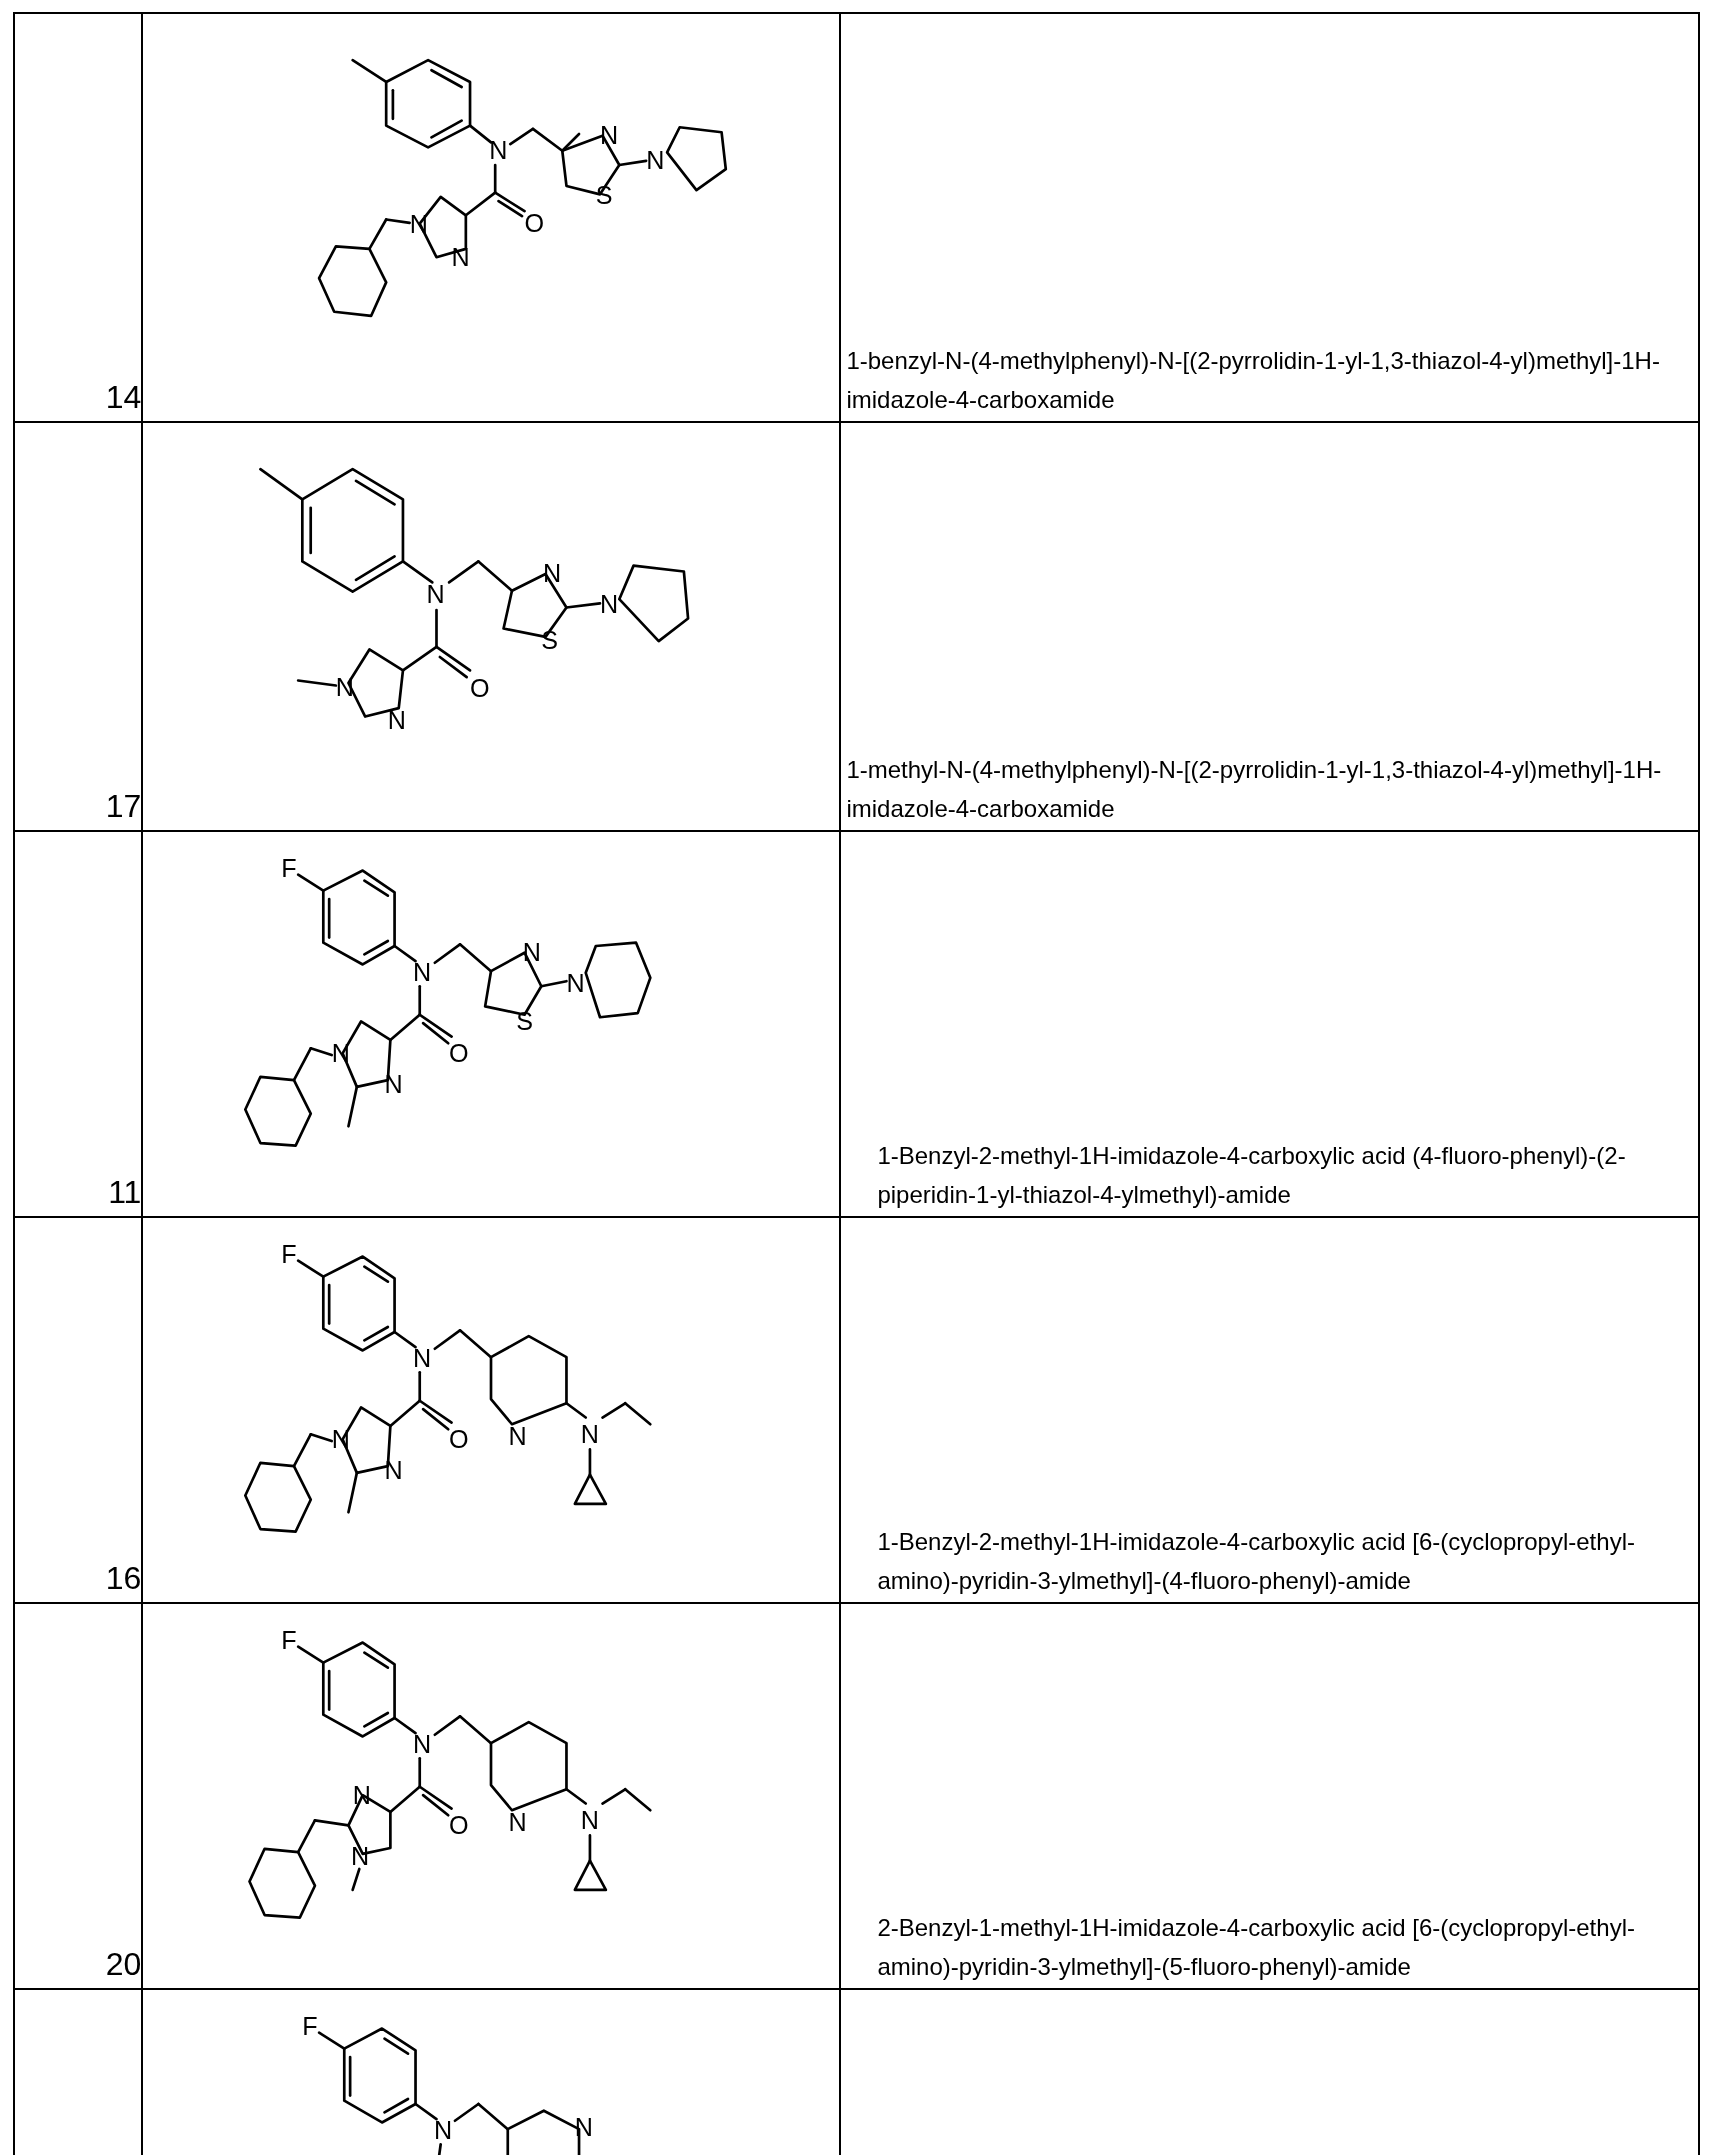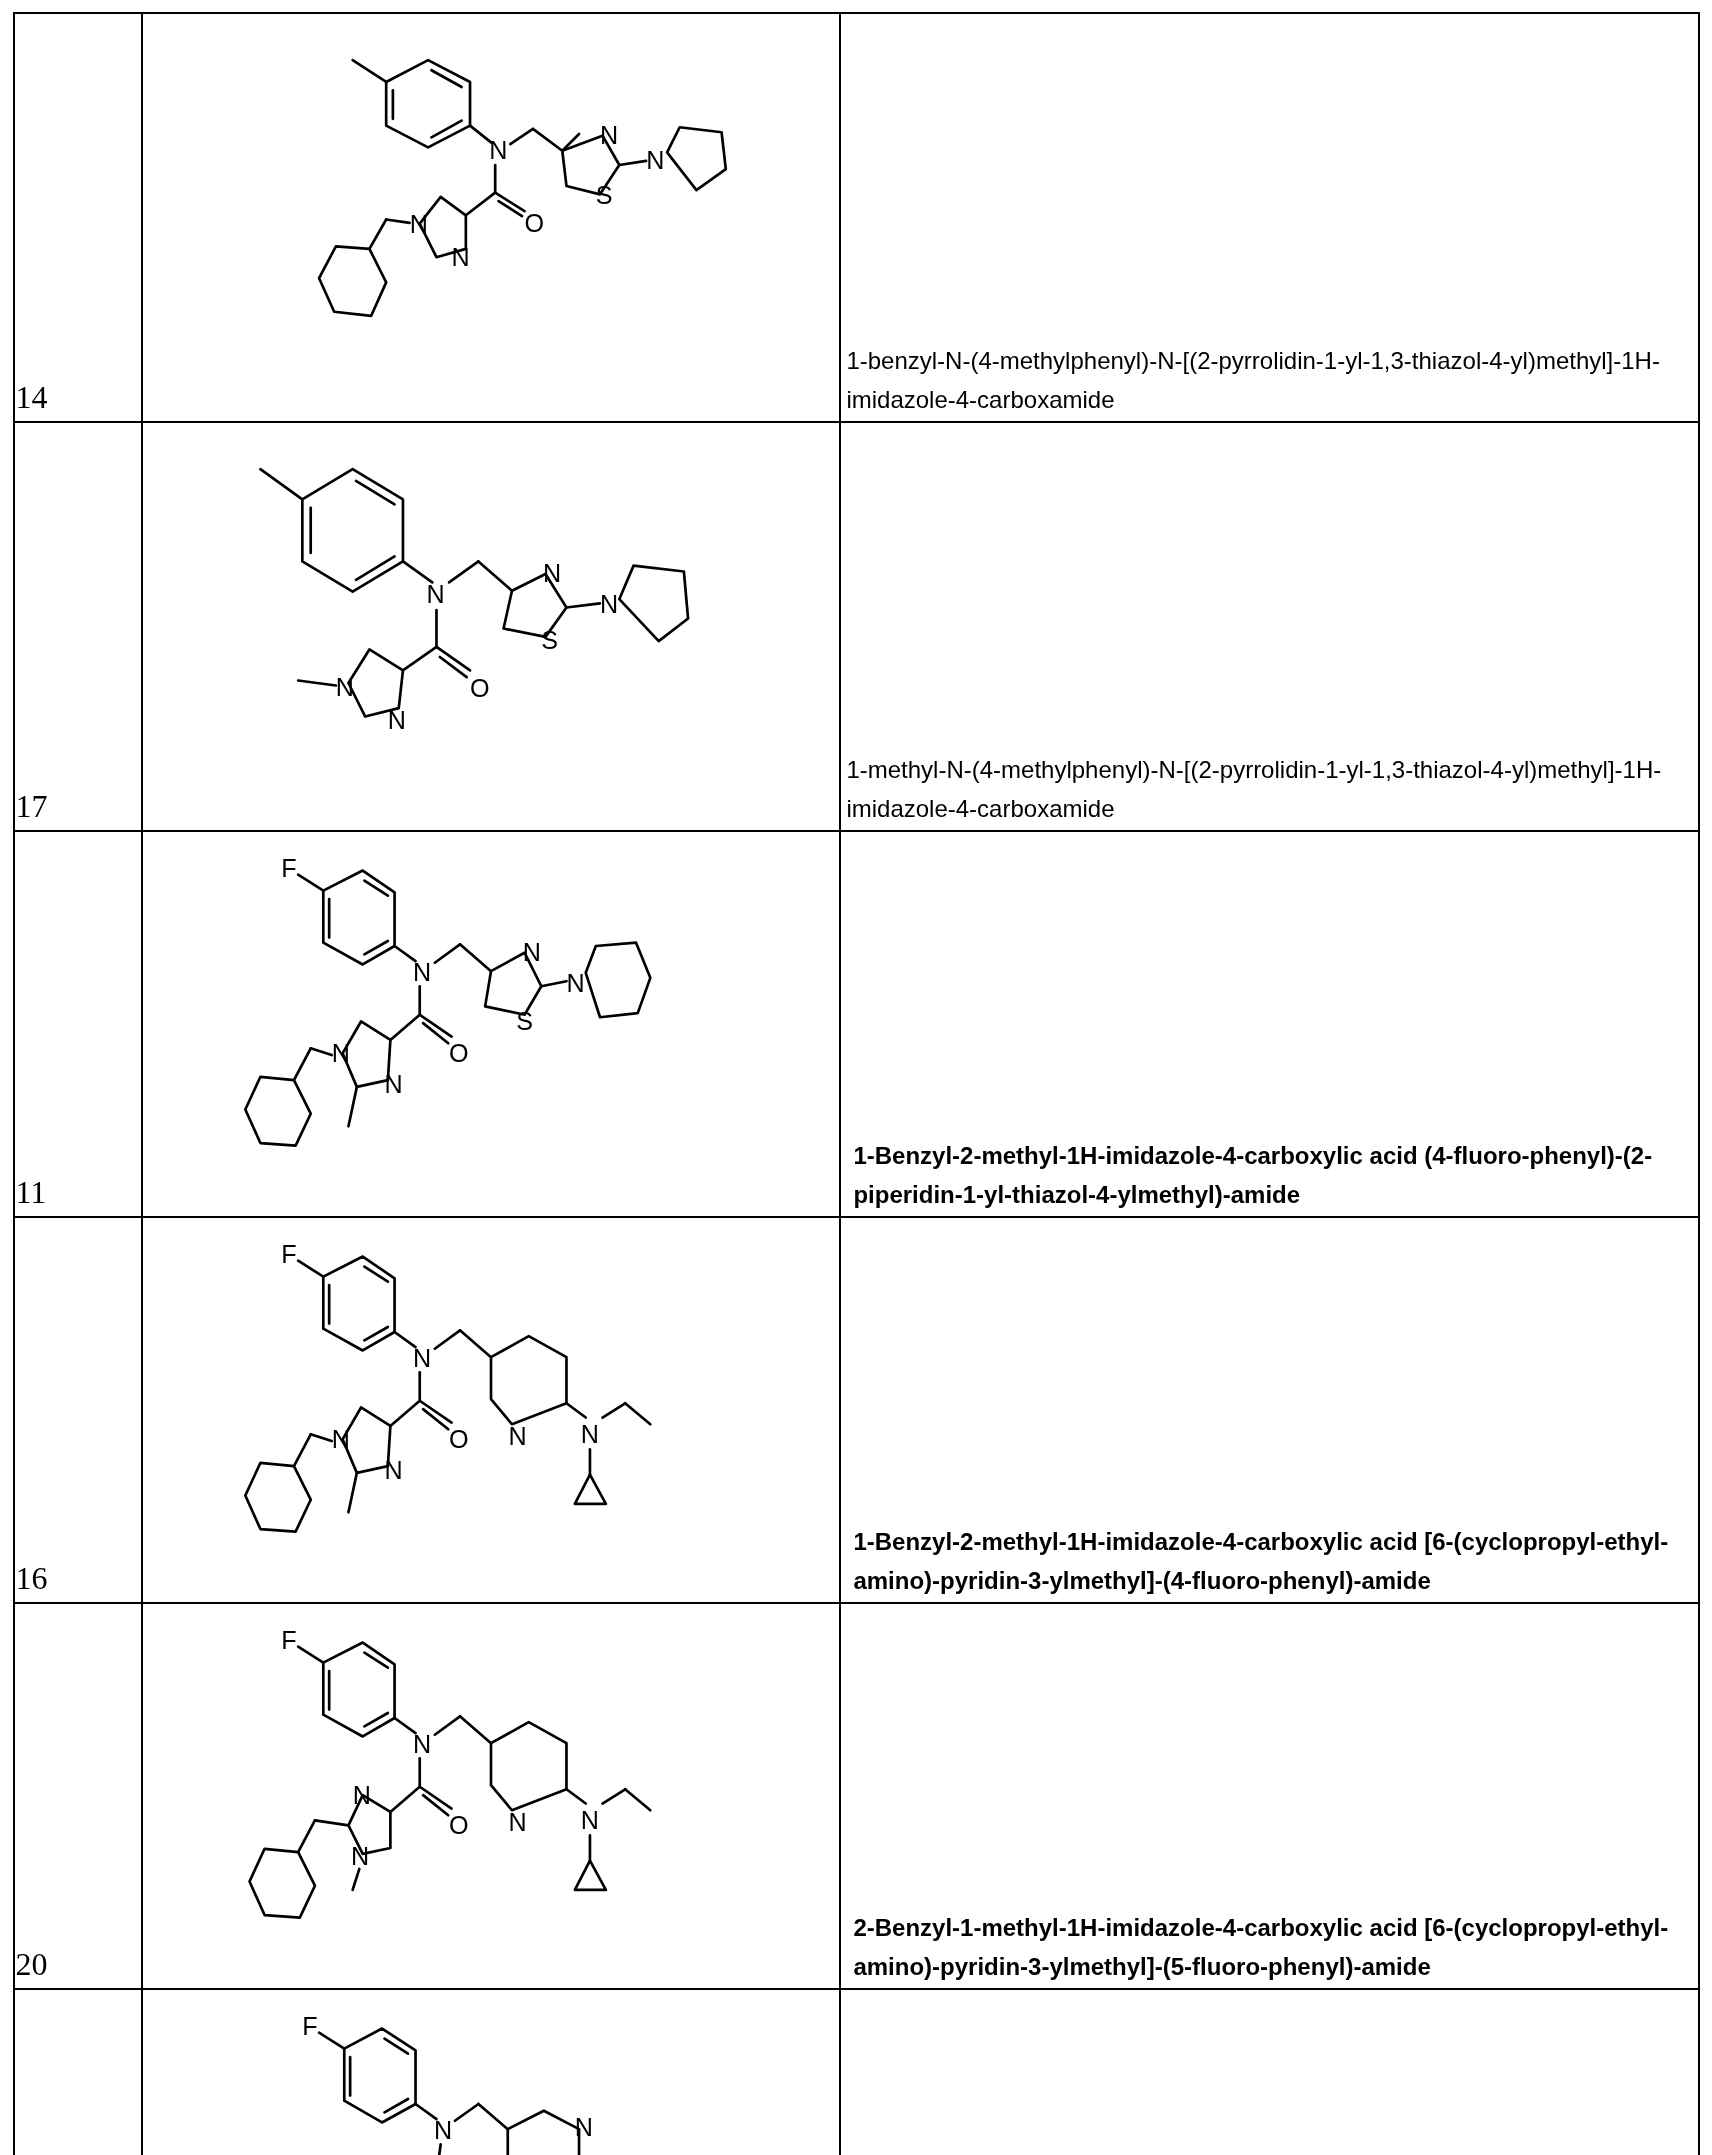--- a/index.html
+++ b/index.html
@@ -6,7 +6,7 @@
   body{width:1713px;height:2156px;position:relative;overflow:hidden;font-family:"Liberation Sans",sans-serif;color:#000;}
   table{position:absolute;left:13.4px;top:11.7px;border-collapse:collapse;width:1687px;}
   td{border:2.5px solid #000;padding:0;vertical-align:bottom;}
-  td.num{width:126px;font-size:32px;text-align:left;padding-bottom:5px;font-family:Liberation Serif, serif;}
+  td.num{width:126px;font-size:32px;text-align:right;padding-bottom:5px;}
   td.struct{width:696px;position:relative;}
   td.name{font-size:24px;line-height:39px;padding:0 3.4px 1.7px 5px;}
   td.name.indent{padding-left:12px;font-weight:bold;}

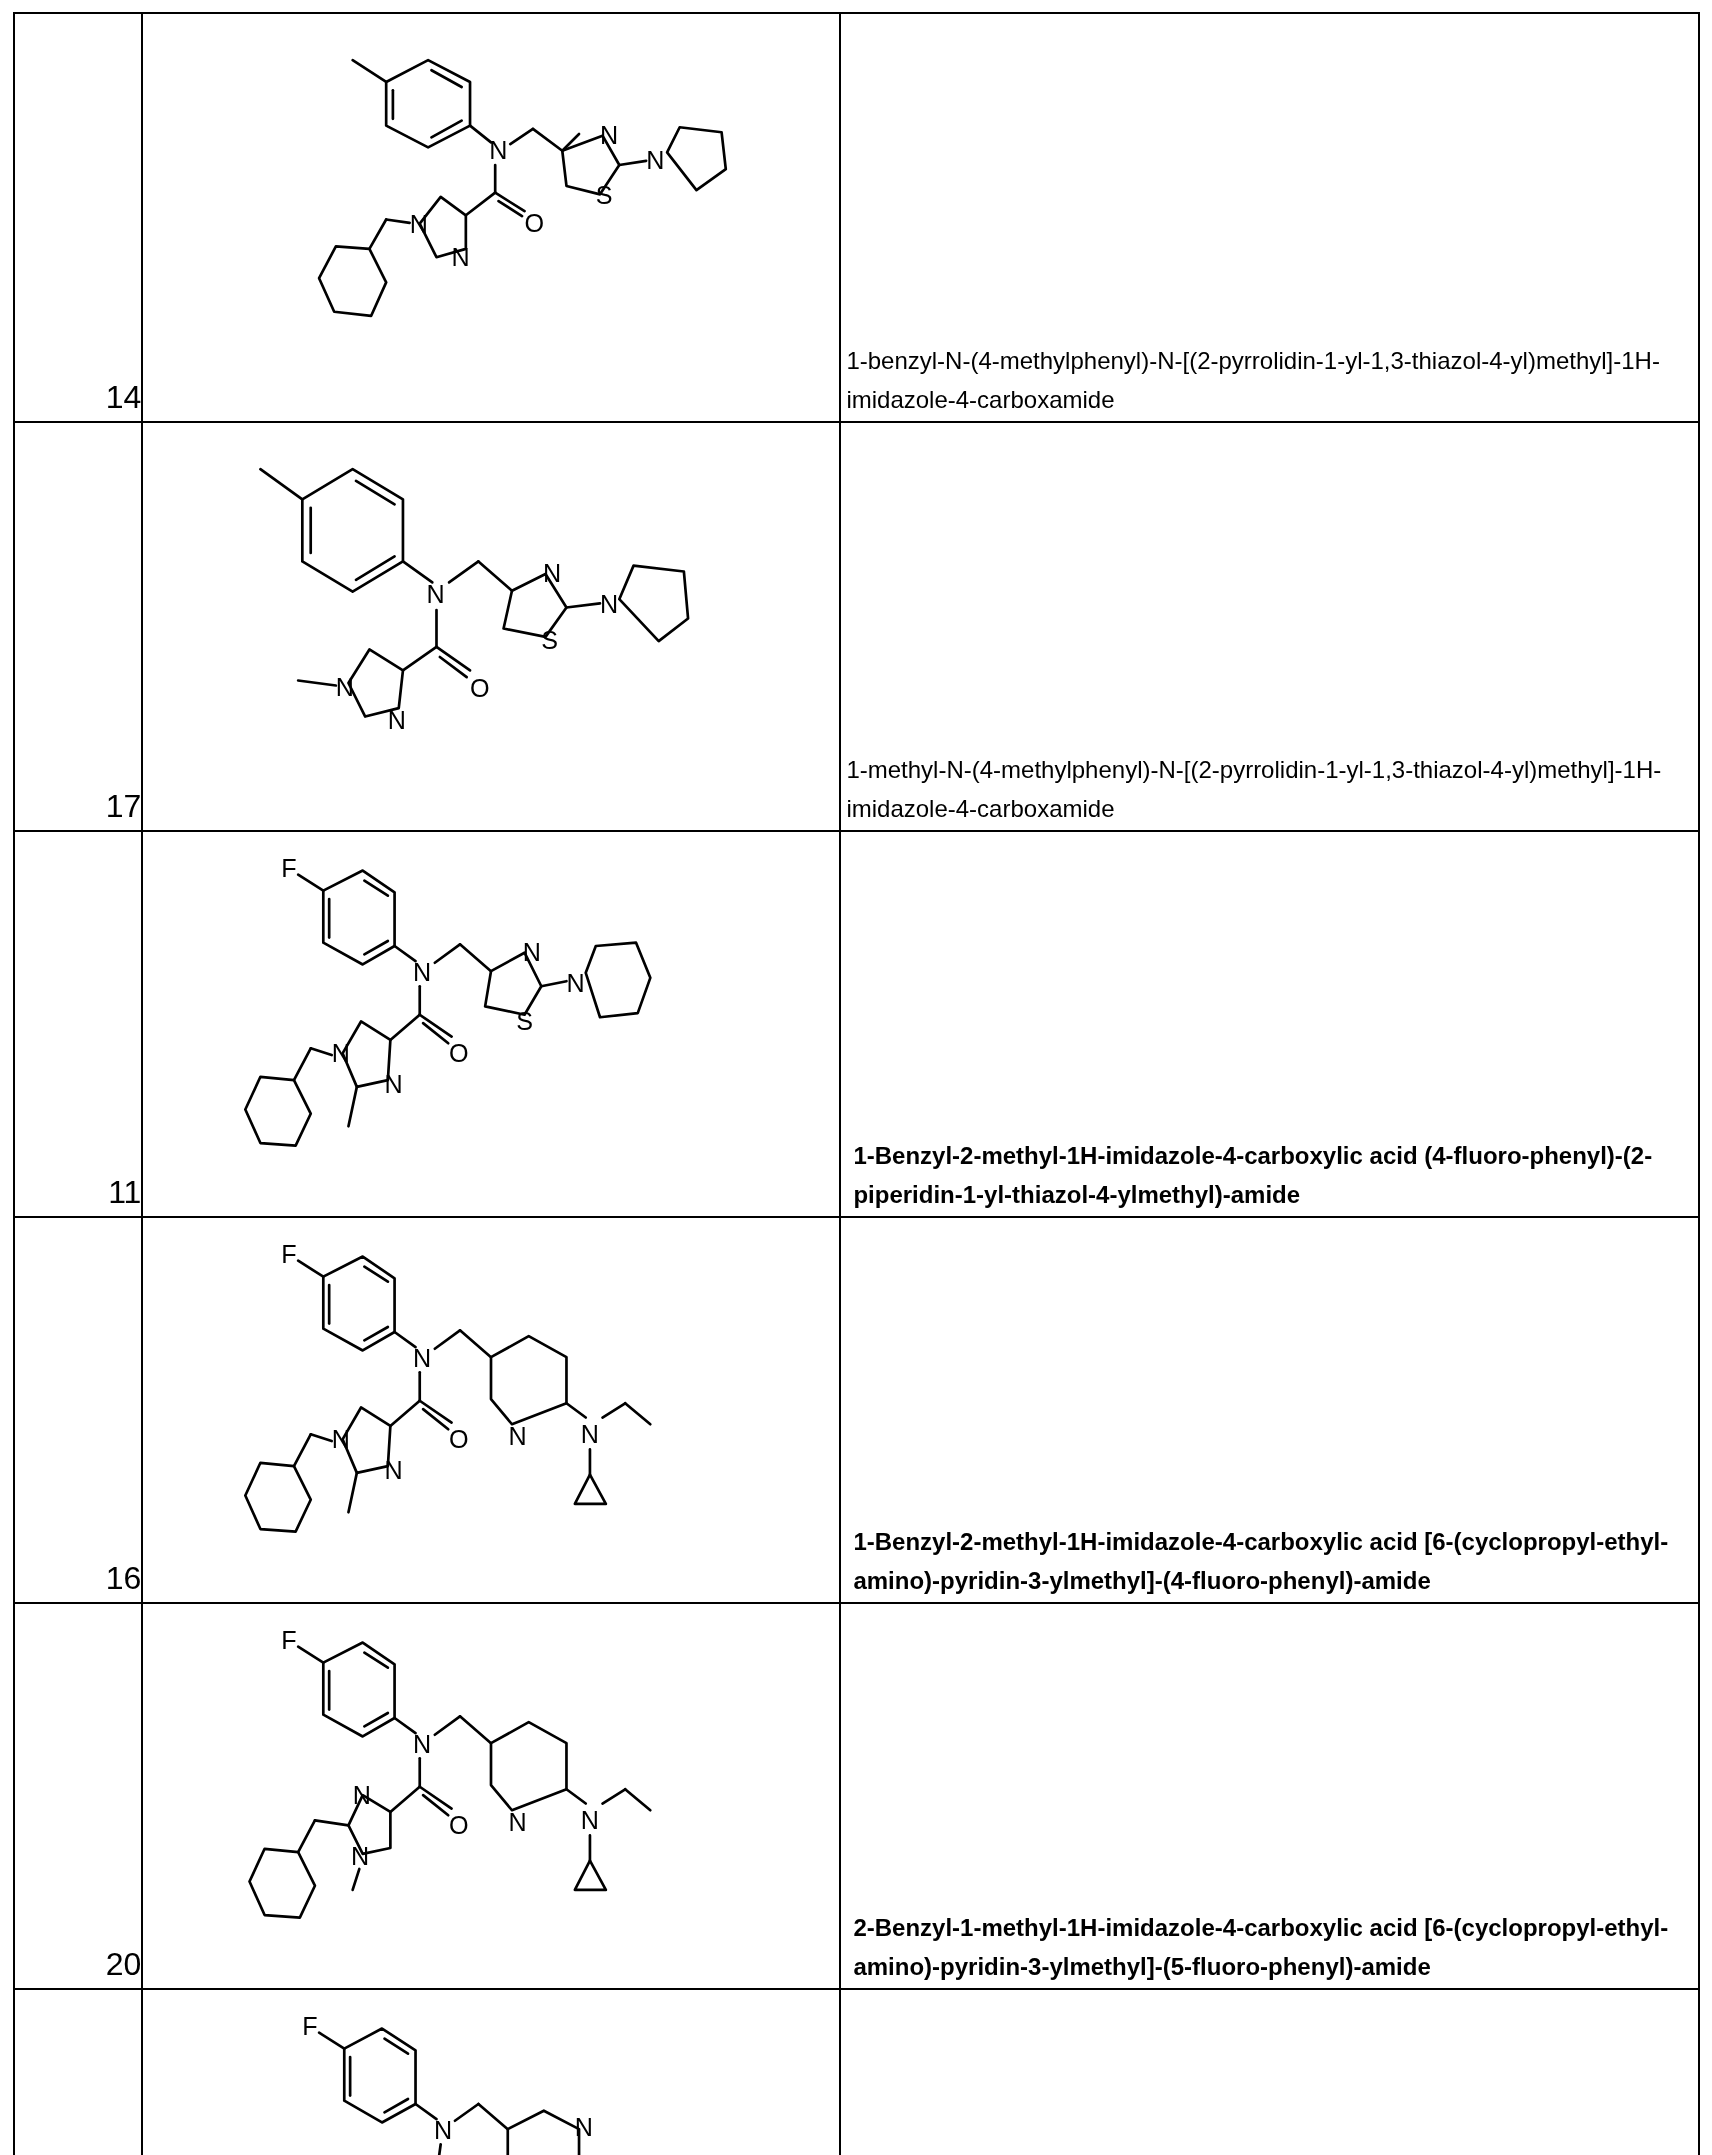--- a/index.html
+++ b/index.html
@@ -9,7 +9,7 @@
   td.num{width:126px;font-size:32px;text-align:right;padding-bottom:5px;}
   td.struct{width:696px;position:relative;}
   td.name{font-size:24px;line-height:39px;padding:0 3.4px 1.7px 5px;}
-  td.name.indent{padding-left:12px;font-weight:bold;}
+  td.name.indent{padding-left:36px;}
   svg{display:block;}
   svg line,svg polyline,svg polygon{stroke:#000;stroke-width:3.2;fill:none;stroke-linecap:round;stroke-linejoin:round;}
   svg text{font-family:"Liberation Sans",sans-serif;font-size:30px;fill:#000;}

